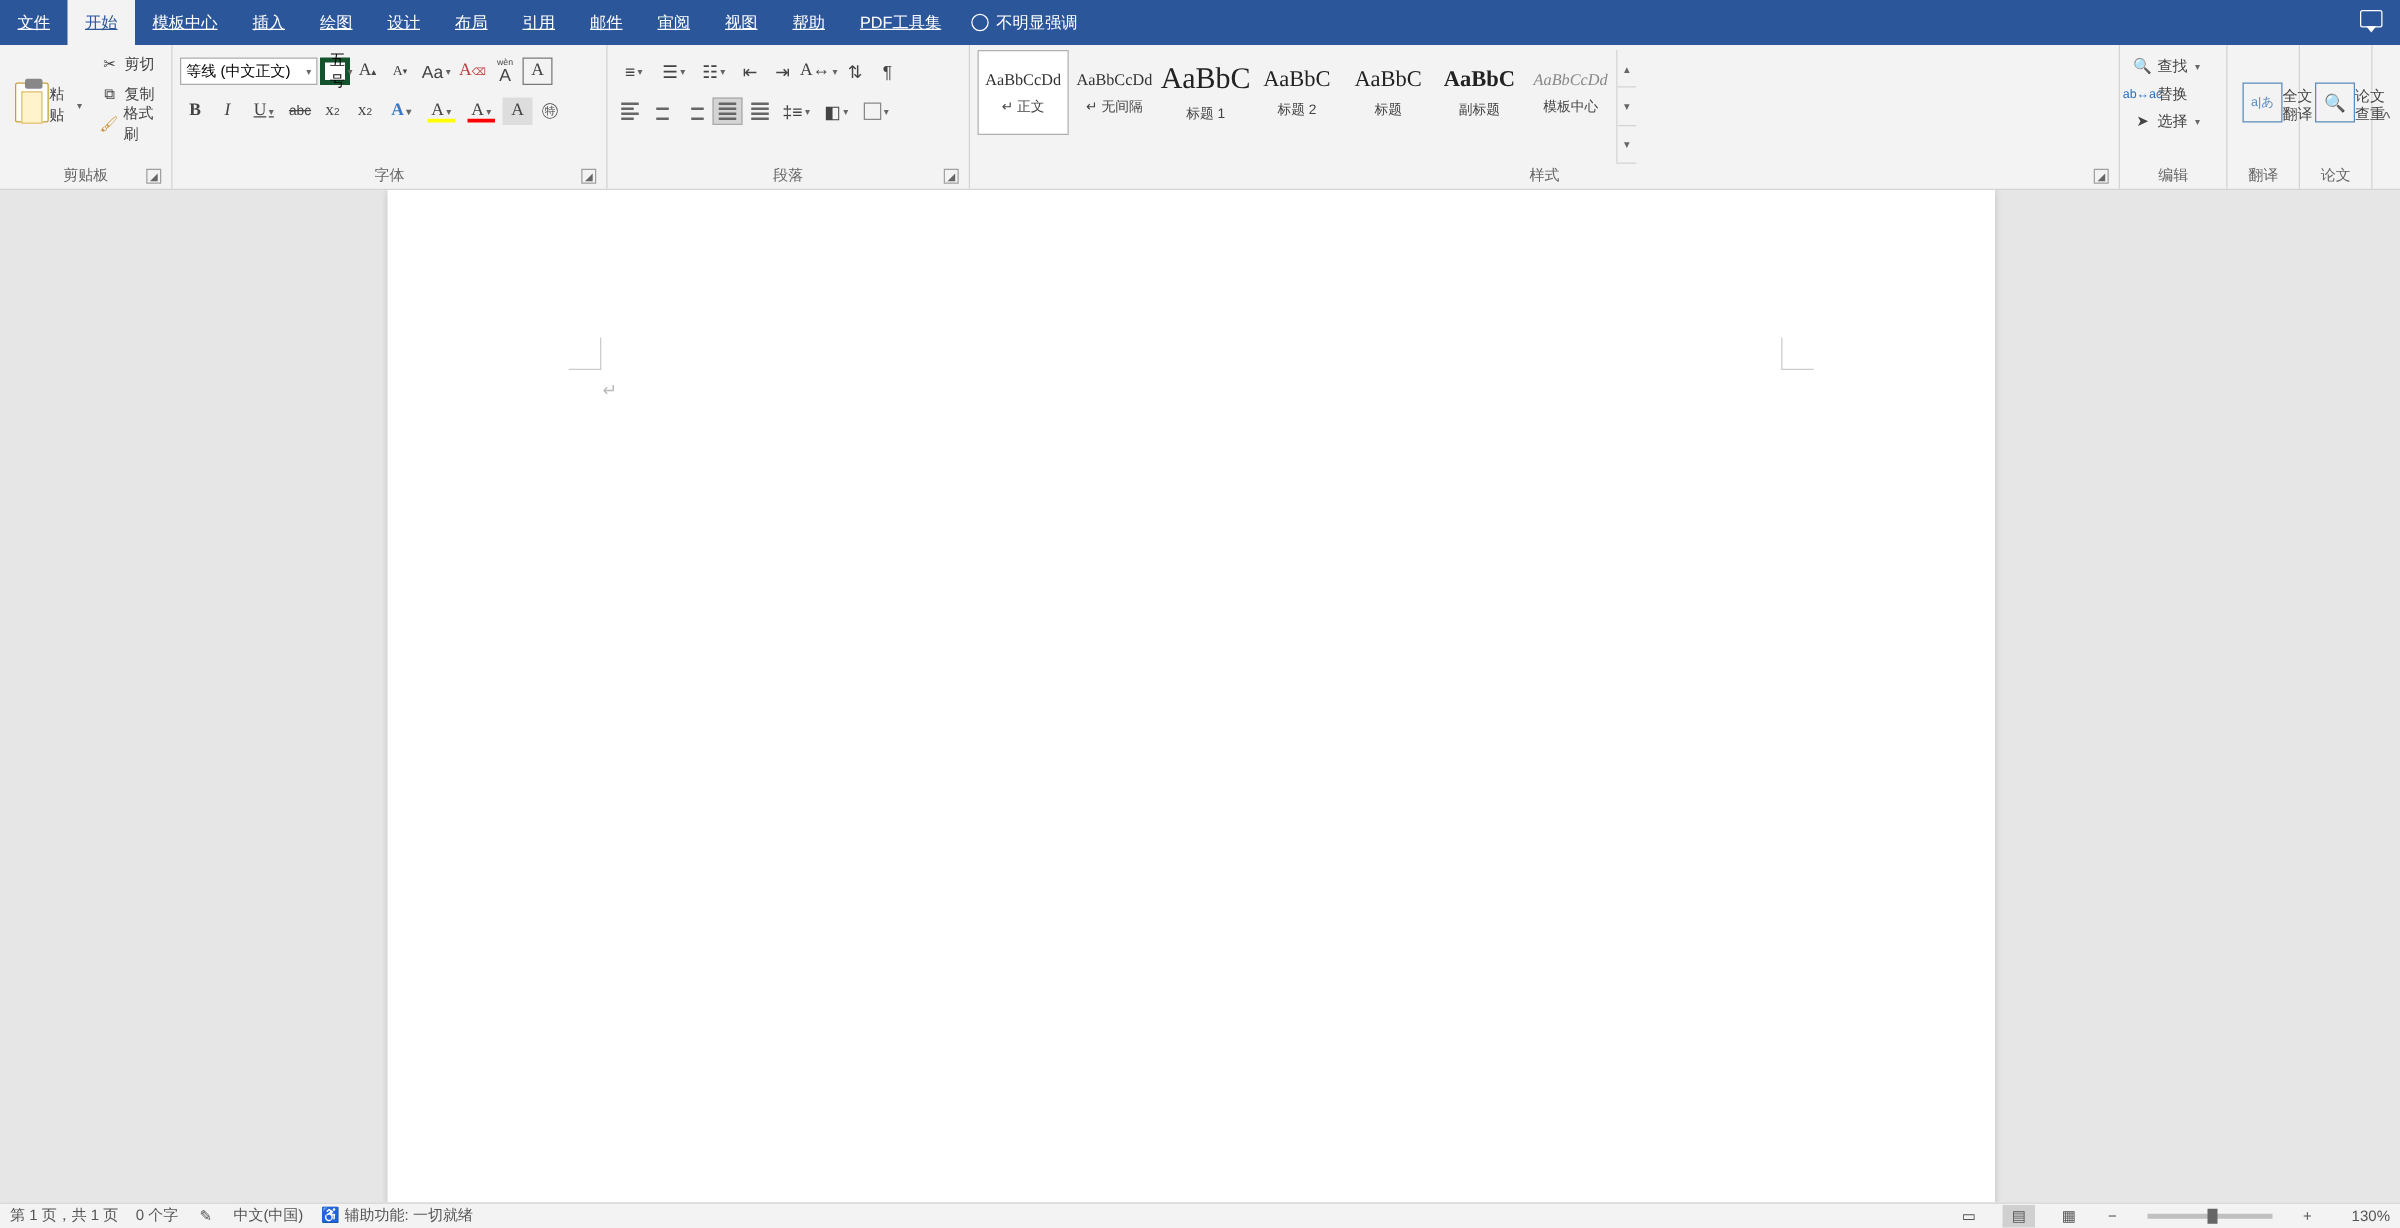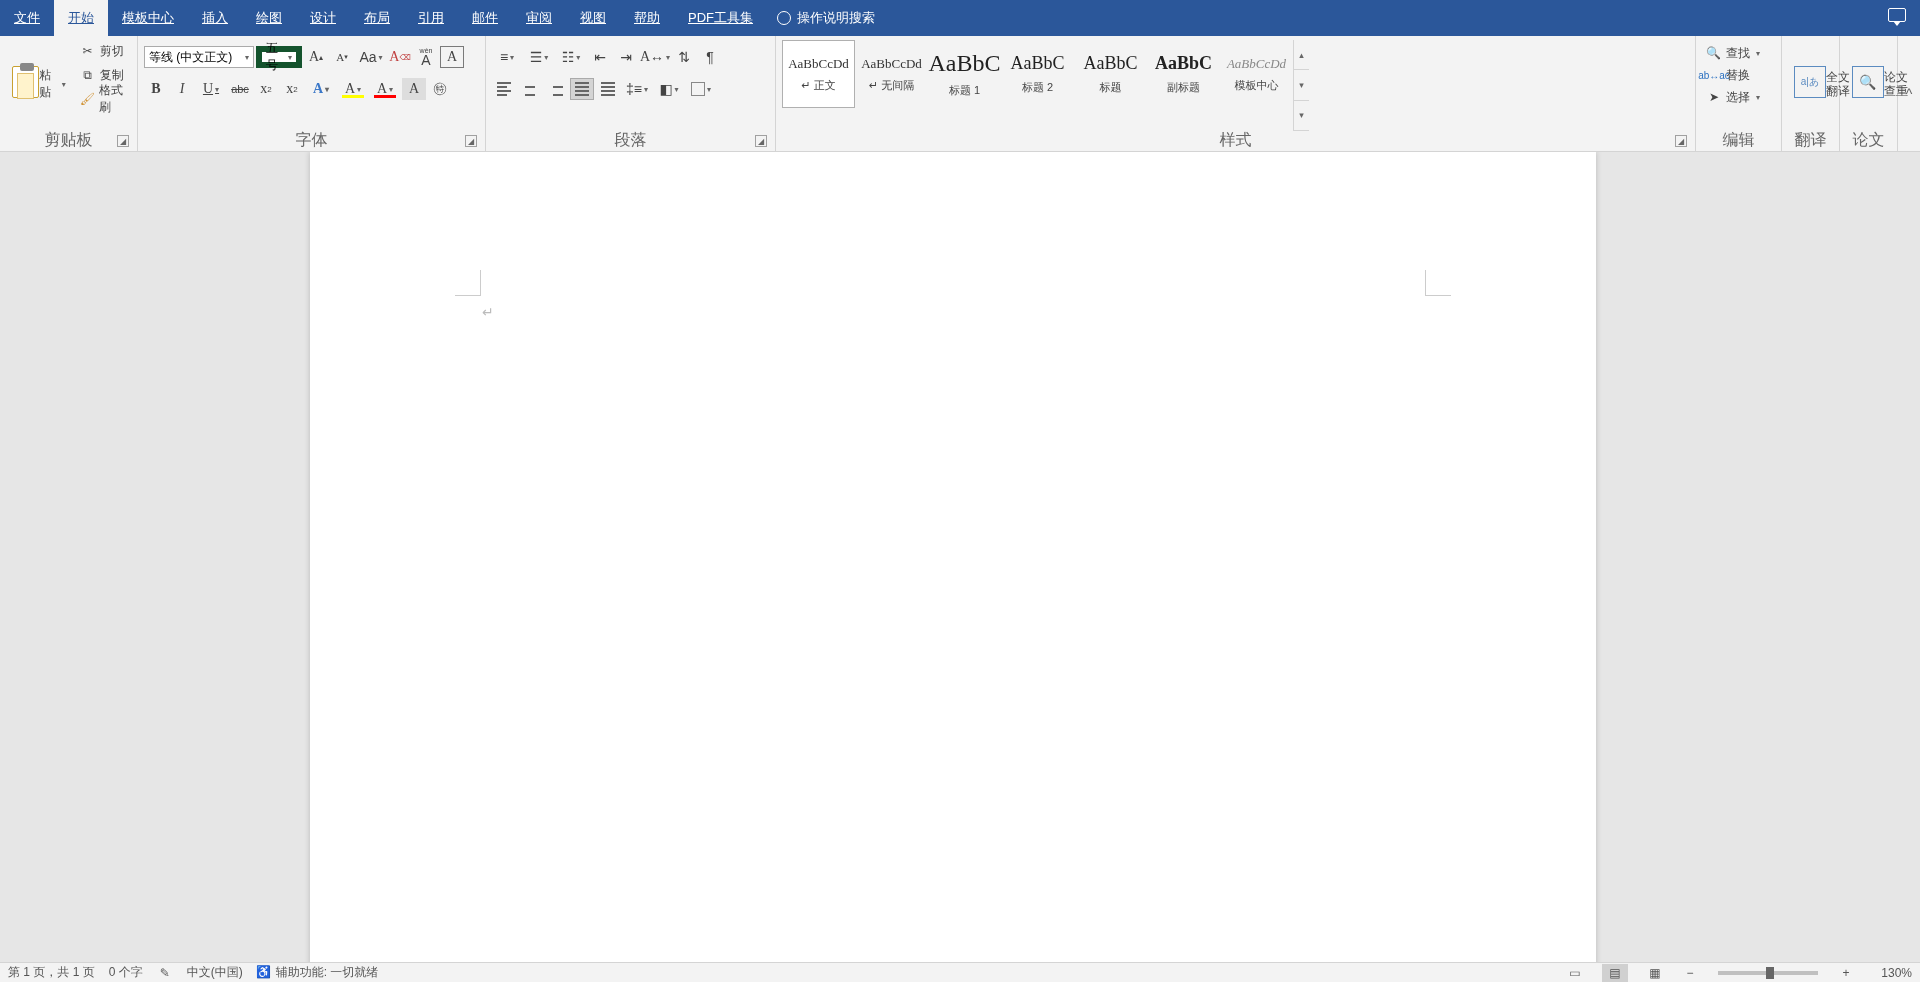--- a/index.html
+++ b/index.html
@@ -99,7 +99,7 @@
   <div class="menu-tab">PDF工具集</div>
   <div class="menu-help">
     <span class="bulb"></span>
-    <span>操作说明搜索</span>
+    <span>不明显强调</span>
   </div>
   <div class="comment-icon"></div>
 </div>

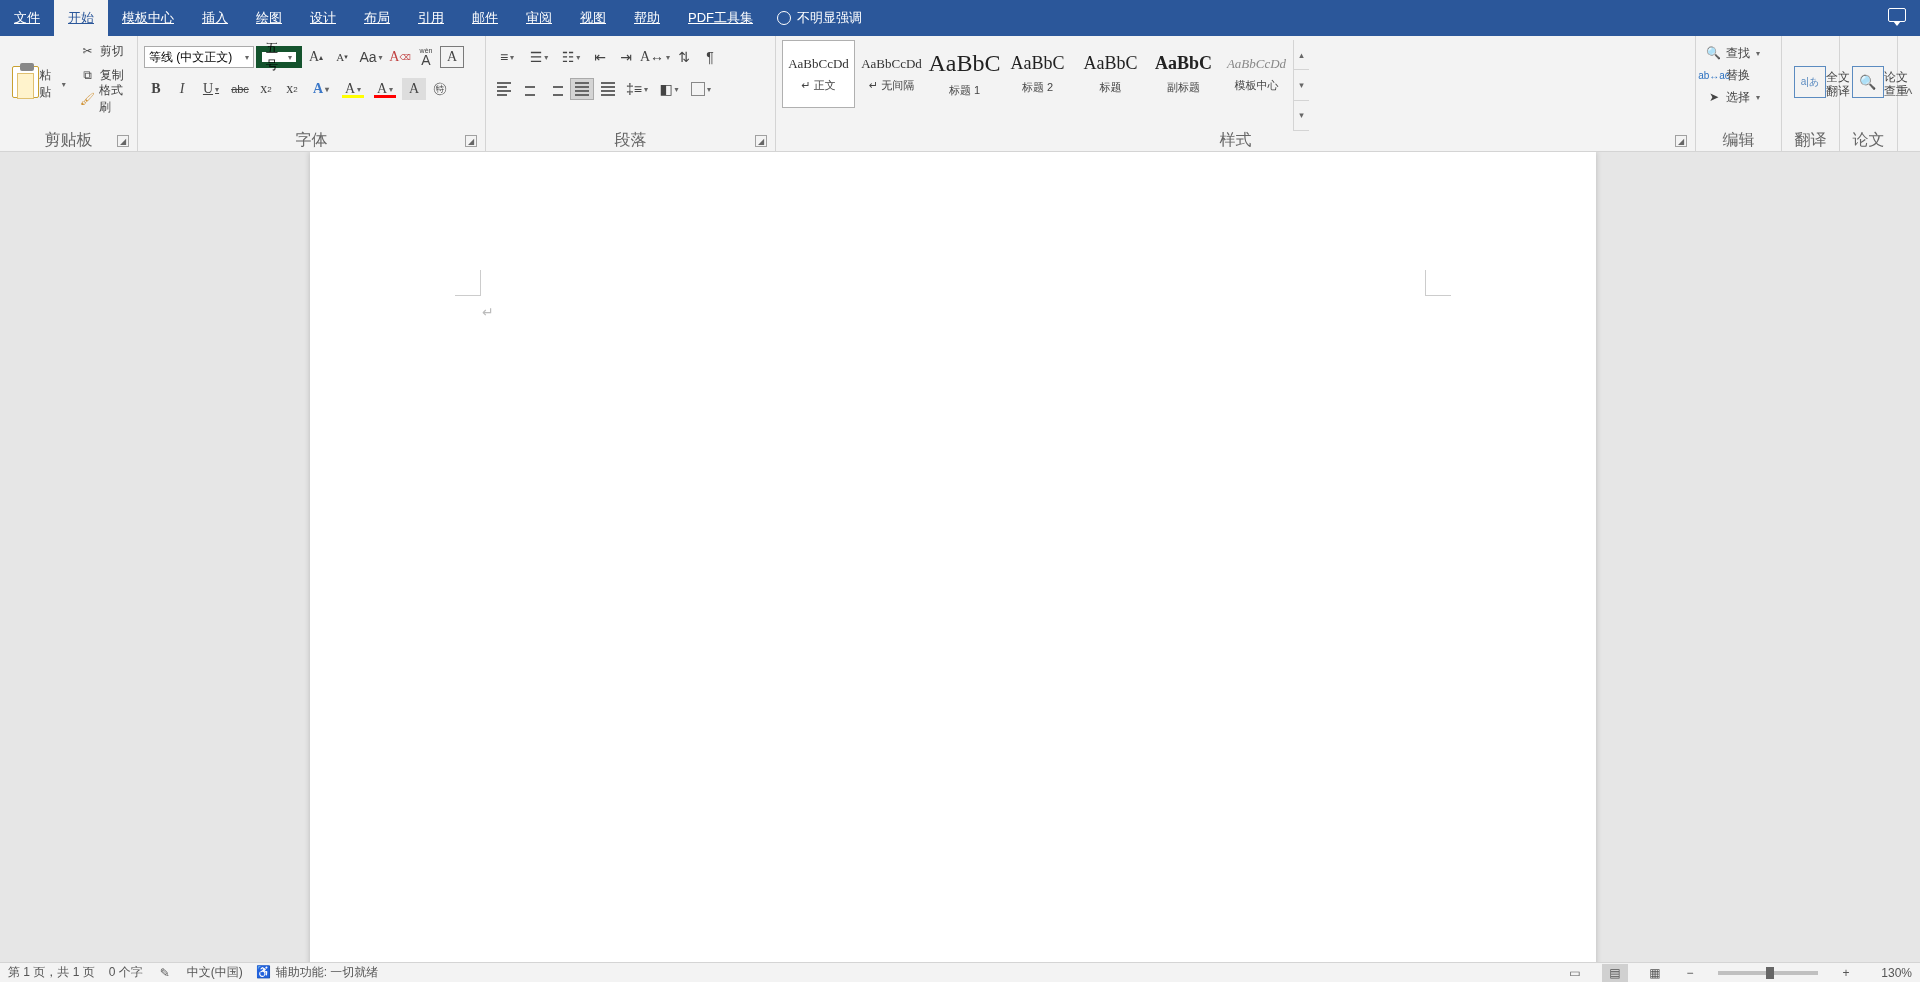--- a/index.html
+++ b/index.html
@@ -39,7 +39,7 @@
 
 .row{display:flex;align-items:center;gap:2px;height:26px;}
 .font-name{width:110px;height:22px;border:1px solid #ababab;background:#fff;font-size:12px;display:flex;align-items:center;justify-content:space-between;padding:0 4px;}
-.font-size{width:46px;height:22px;border:6px solid #14532d;background:#fff;font-size:12px;display:flex;align-items:center;justify-content:space-between;padding:0 4px;}
+.font-size{width:24px;height:22px;border:4px solid #14532d;background:#fff;font-size:12px;display:flex;align-items:center;justify-content:space-between;padding:0 4px;}
 .tb{width:24px;height:22px;display:flex;align-items:center;justify-content:center;font-size:14px;color:#444;cursor:pointer;position:relative;}
 .tb.framed{border:1px solid #7a7a7a;font-family:serif;}
 .tb.wide{width:30px;}

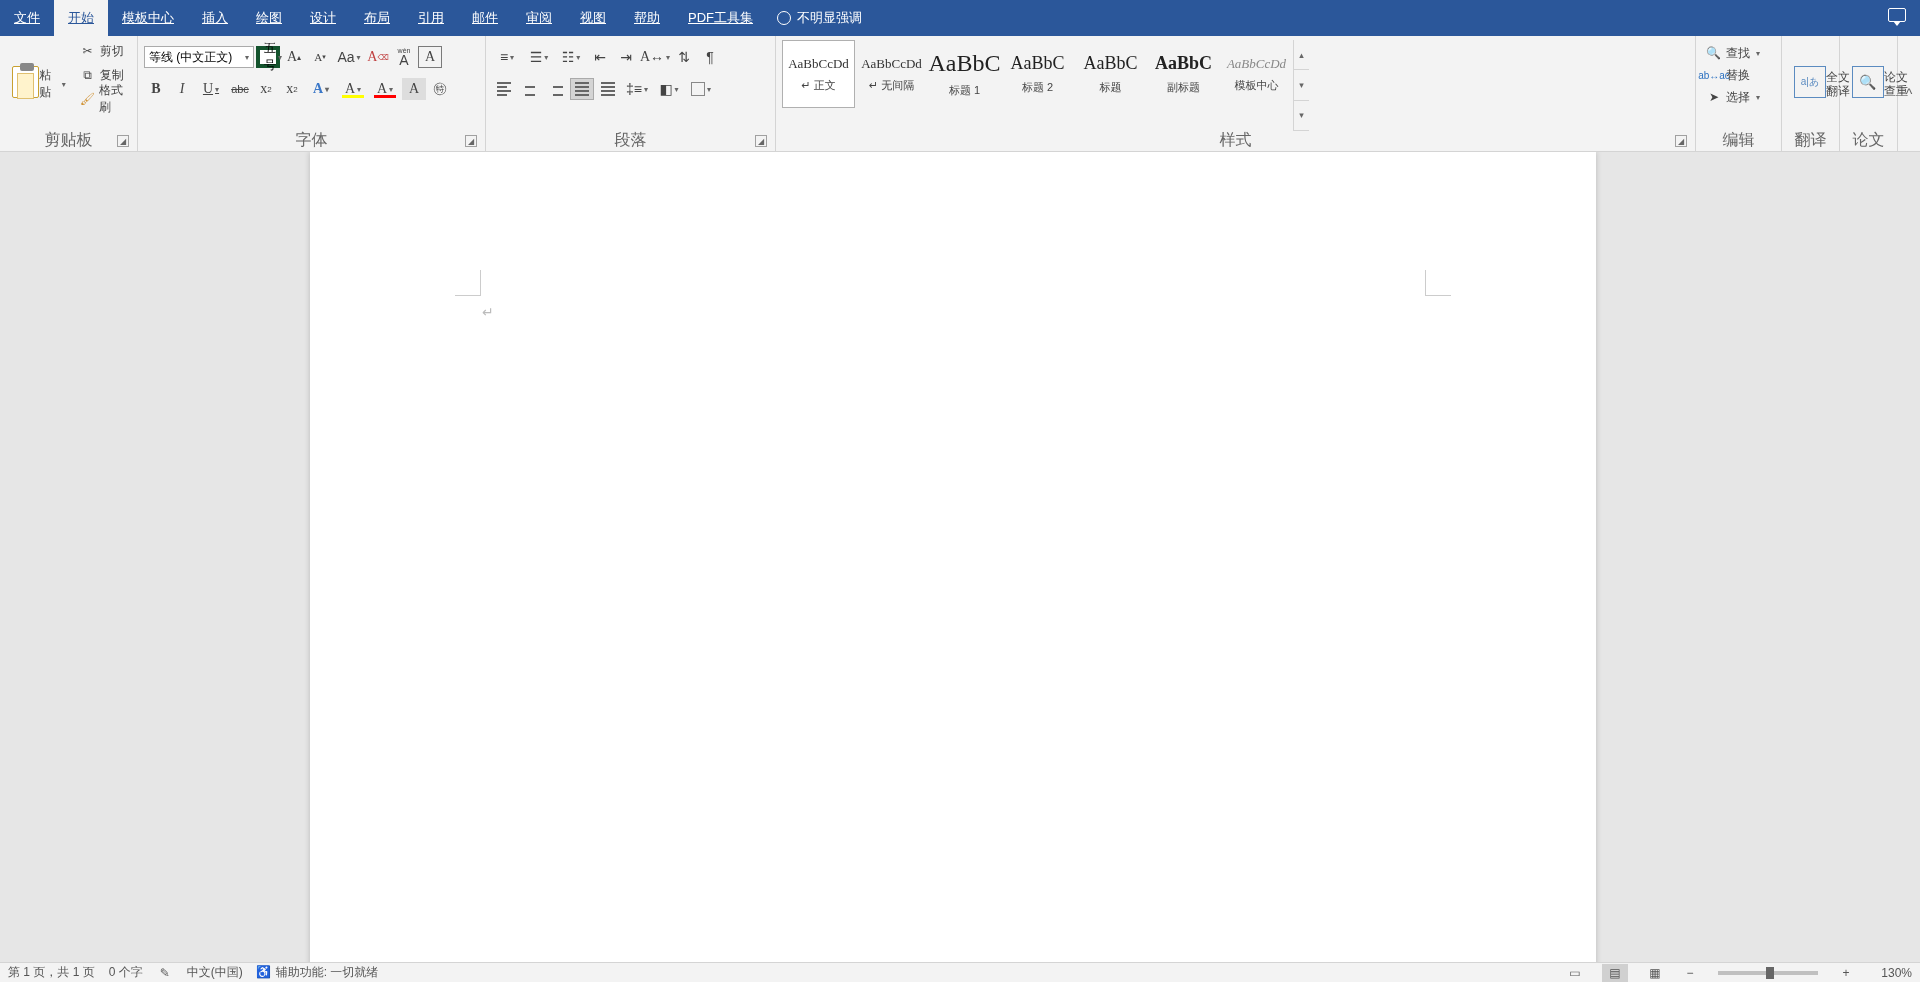--- a/index.html
+++ b/index.html
@@ -19,7 +19,7 @@
 .group { border-right: 1px solid #d4d4d4; display: flex; flex-direction: column; justify-content: space-between; padding: 4px 6px 2px 6px; position:relative;}
 .group-content { display: flex; align-items: flex-start; gap: 4px; flex:1;}
 .group-label-row{display:flex;align-items:center;justify-content:center;height:18px;position:relative;}
-.group-label { font-size: 16px; color: #666; text-align:center; width:100%;}
+.group-label { font-size: 12px; color: #666; text-align:center; width:100%;}
 .launcher { position:absolute; right:2px; bottom:2px; width:12px; height:12px; border:1px solid #a0a0a0; font-size:8px; color:#666; display:flex; align-items:center; justify-content:center;}
 
 .big-btn { display:flex; align-items:center; justify-content:center; padding:2px 6px; font-size:12px; color:#444; cursor:pointer; height:88px;}

